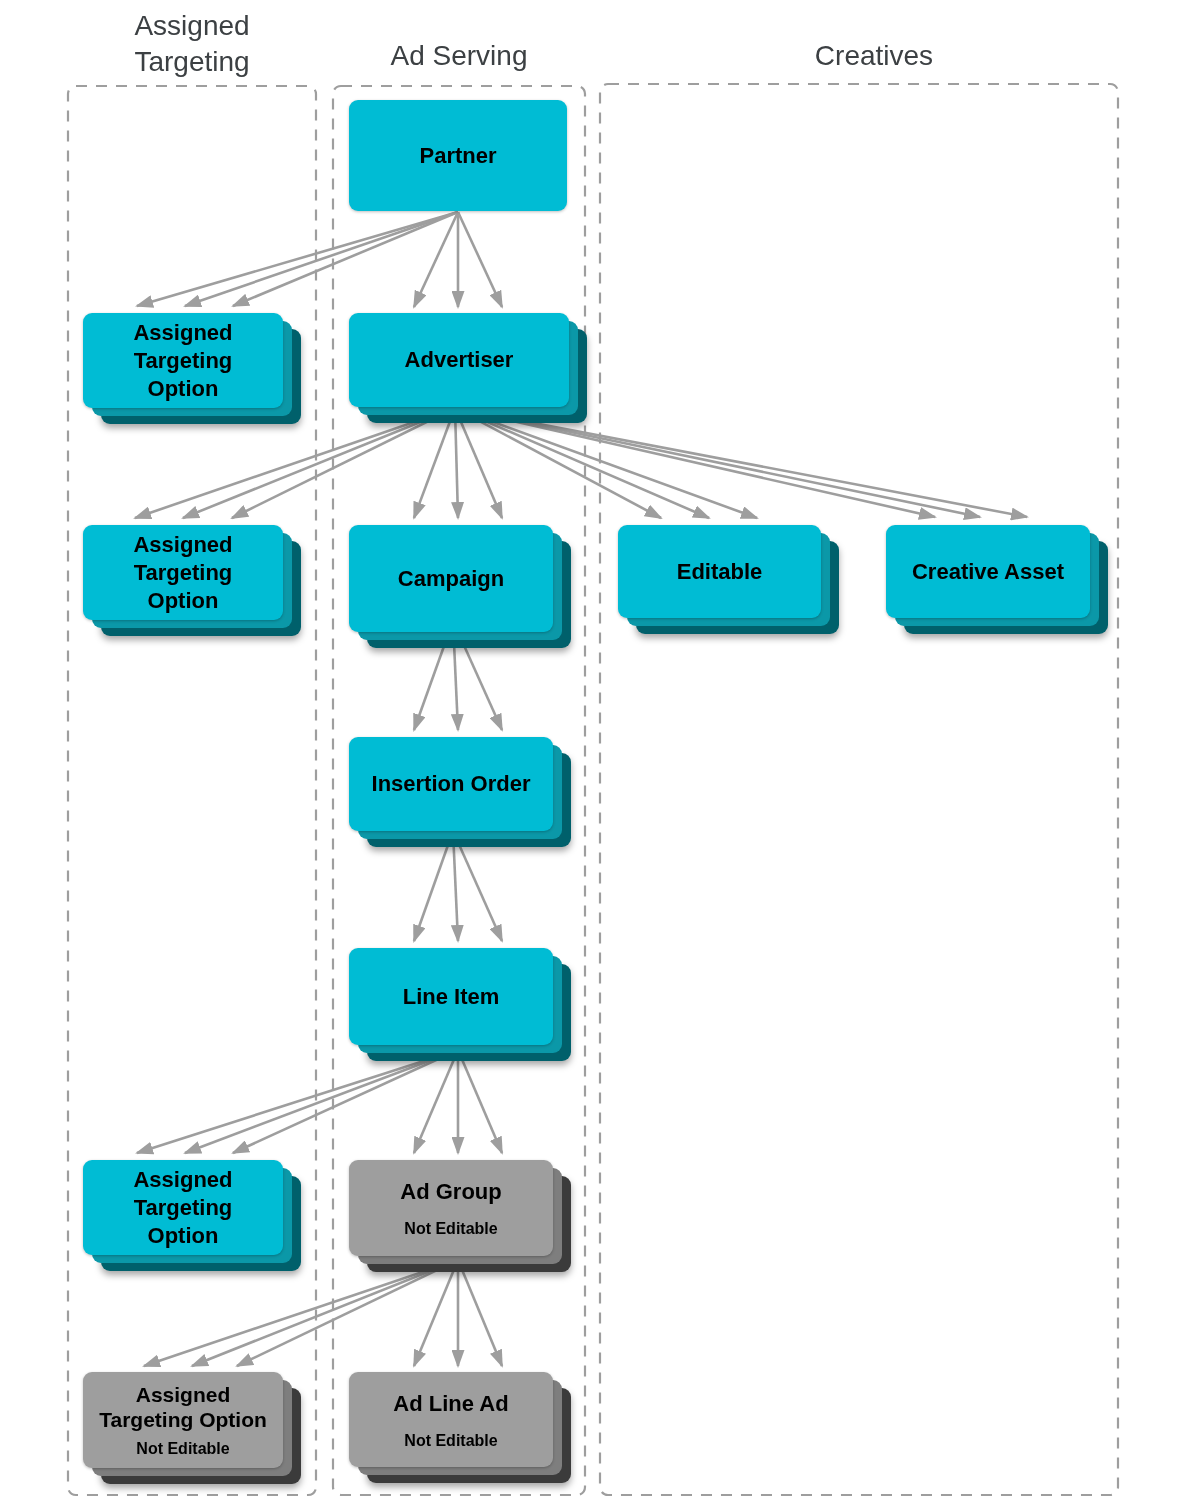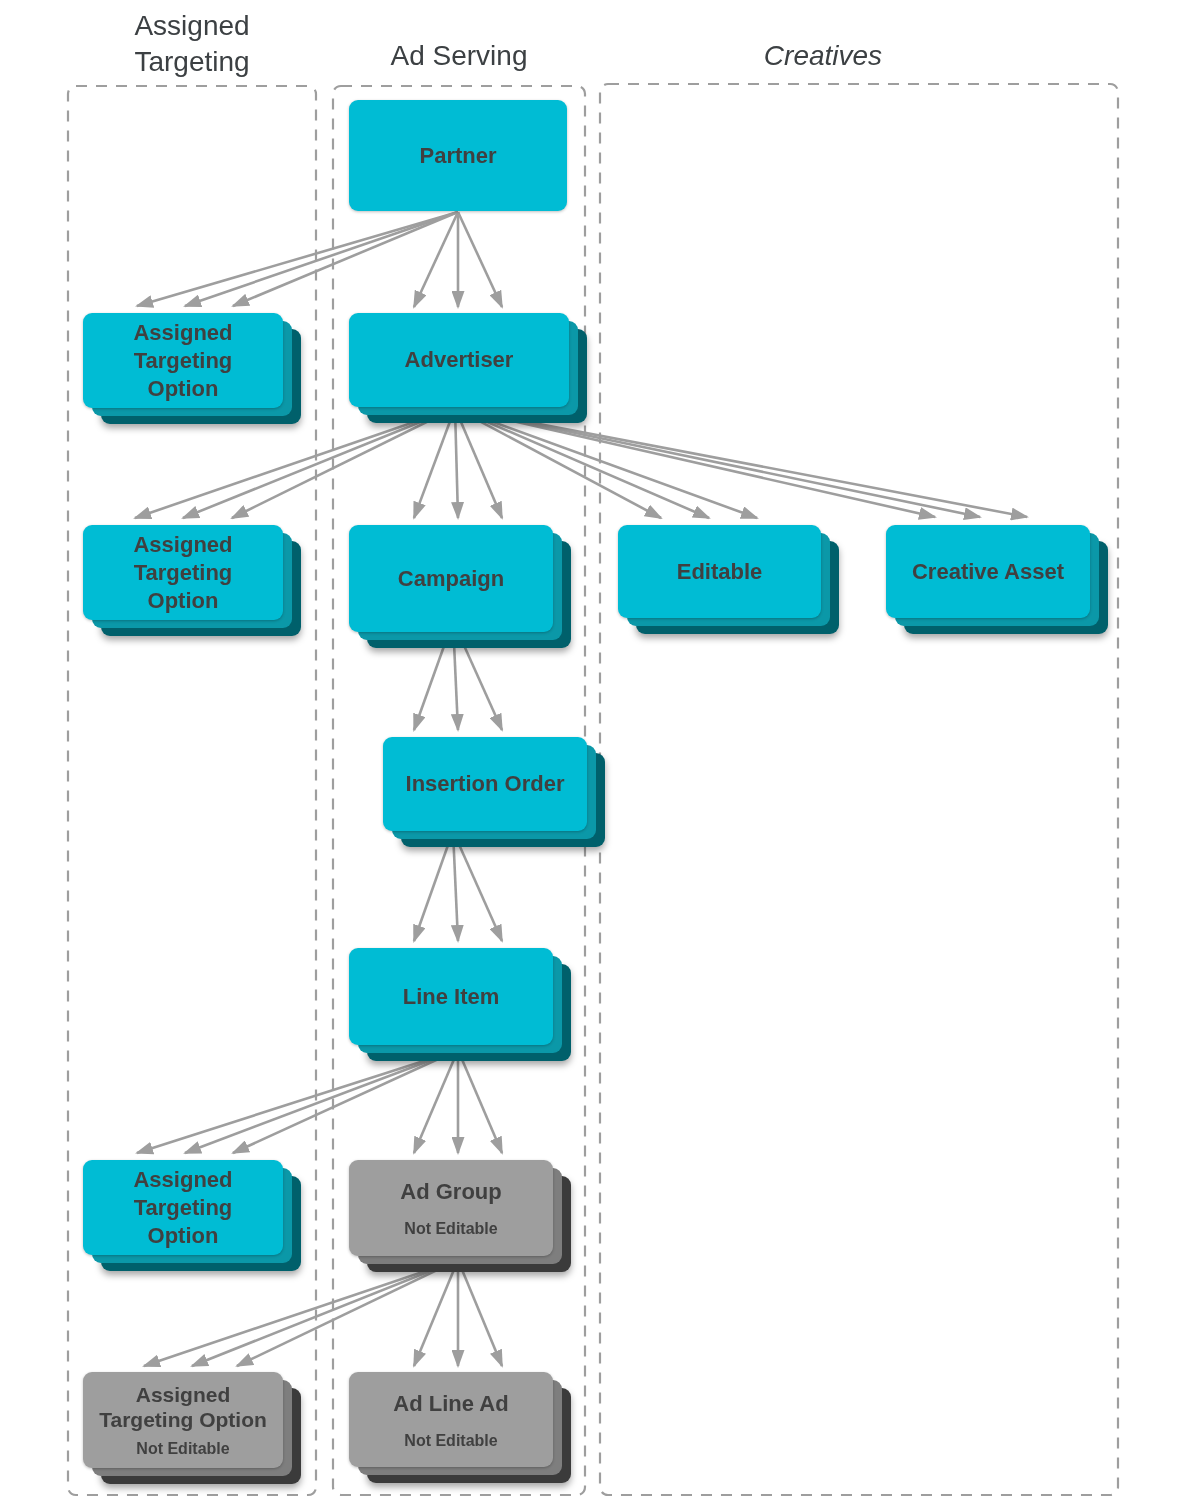--- a/index.html
+++ b/index.html
@@ -164,7 +164,7 @@
   <div class="col-title" style="left:68px; top:8px; width:248px;">Assigned
 Targeting</div>
   <div class="col-title" style="left:333px; top:38px; width:252px;">Ad Serving</div>
-  <div class="col-title" style="left:564px; top:38px; width:518px;font-style:italic;">Creatives</div>
+  <div class="col-title" style="left:615px; top:38px; width:518px;">Creatives</div>
 
   <div class="node cyan" style="left:349px; top:100px; width:218px; height:111px;">
     <div class="face">

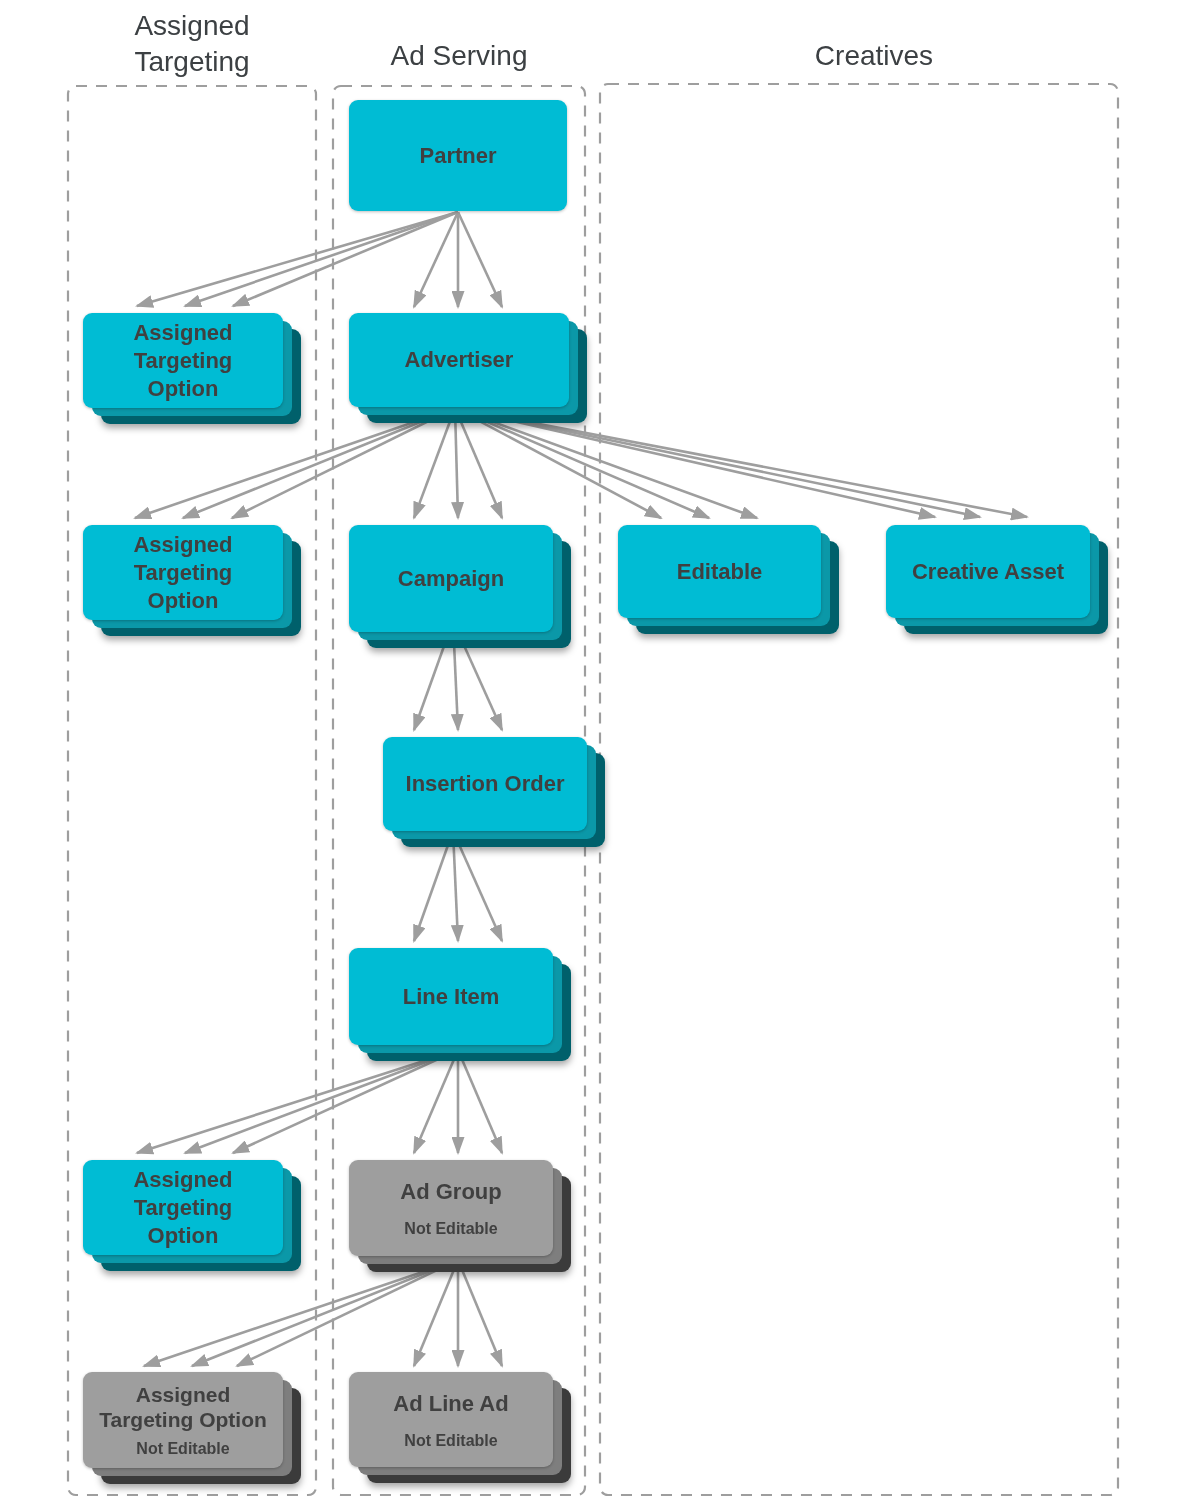--- a/index.html
+++ b/index.html
@@ -64,7 +64,7 @@
     align-items: center;
     justify-content: center;
     text-align: center;
-    color: #404040;
+    color: #000000;
     font-weight: bold;
   }
   .node.cyan .face { background: #00BCD4; box-shadow: 0 1px 3px rgba(0,0,0,0.25); }

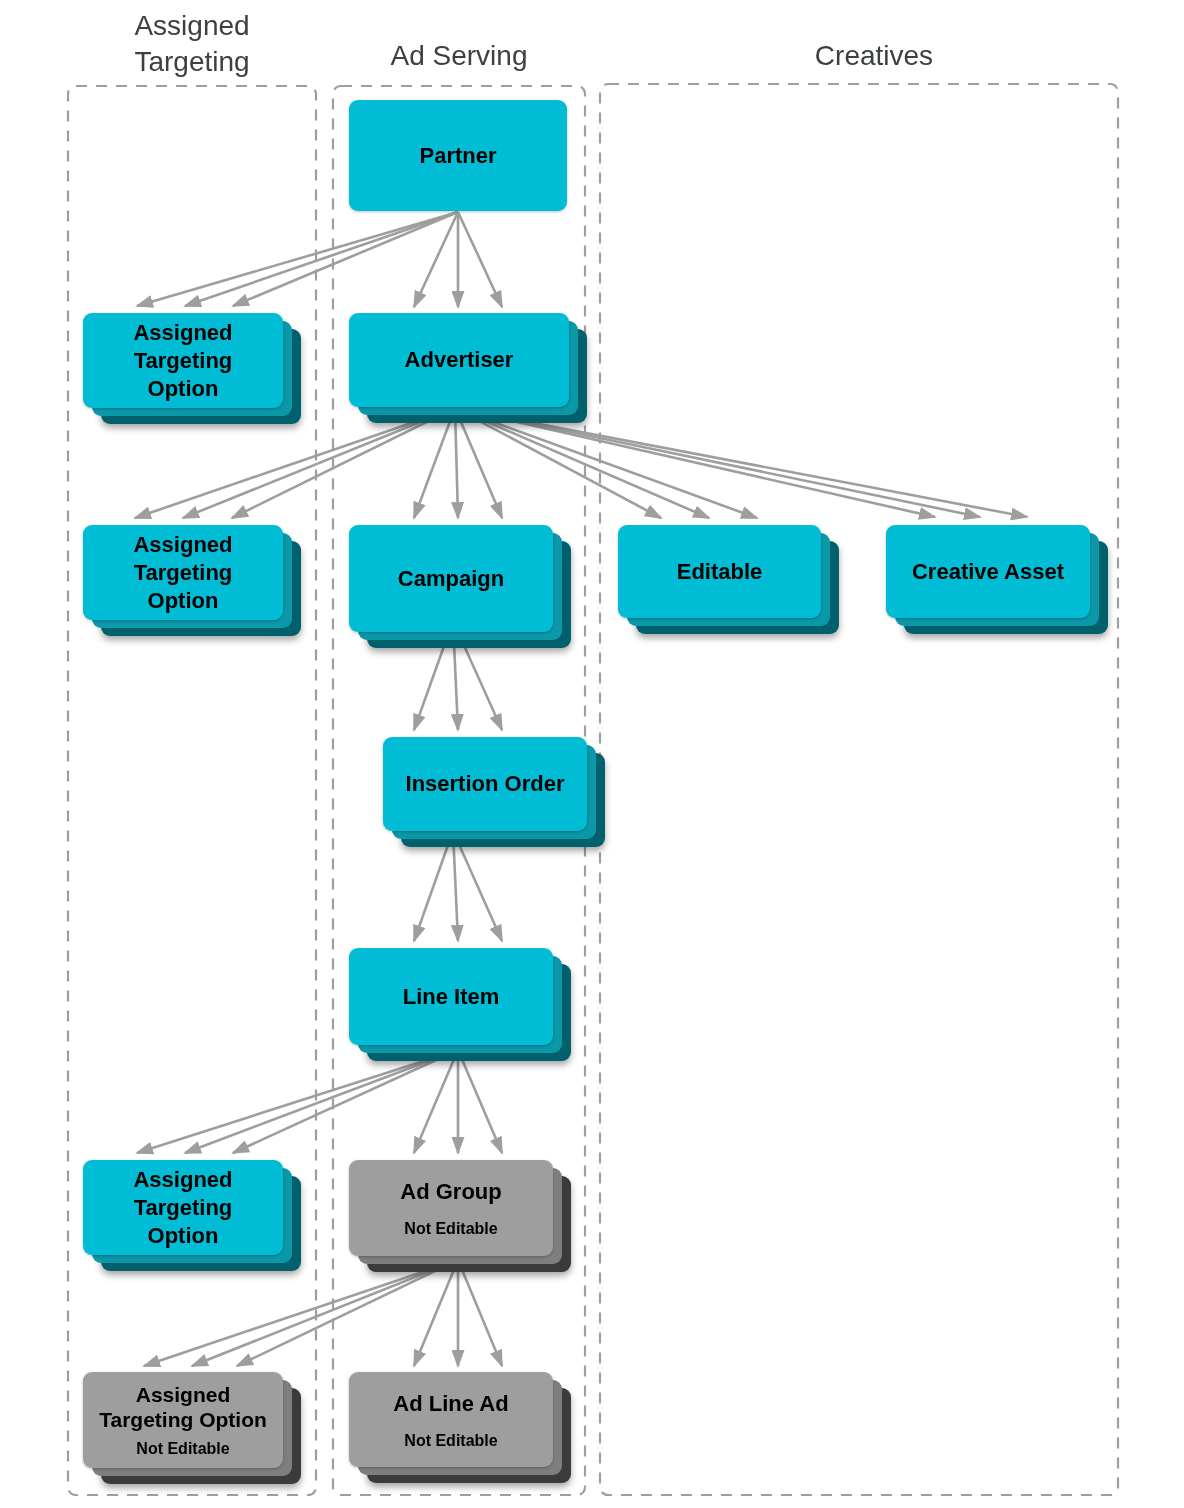--- a/index.html
+++ b/index.html
@@ -188,7 +188,7 @@
     </div>
   </div>
 
-  <div class="node cyan" style="left:349px; top:737px; width:204px; height:94px;margin-left:34px;">
+  <div class="node cyan" style="left:349px; top:737px; width:204px; height:94px;">
     <div class="l3"></div>
     <div class="l2"></div>
     <div class="face">

